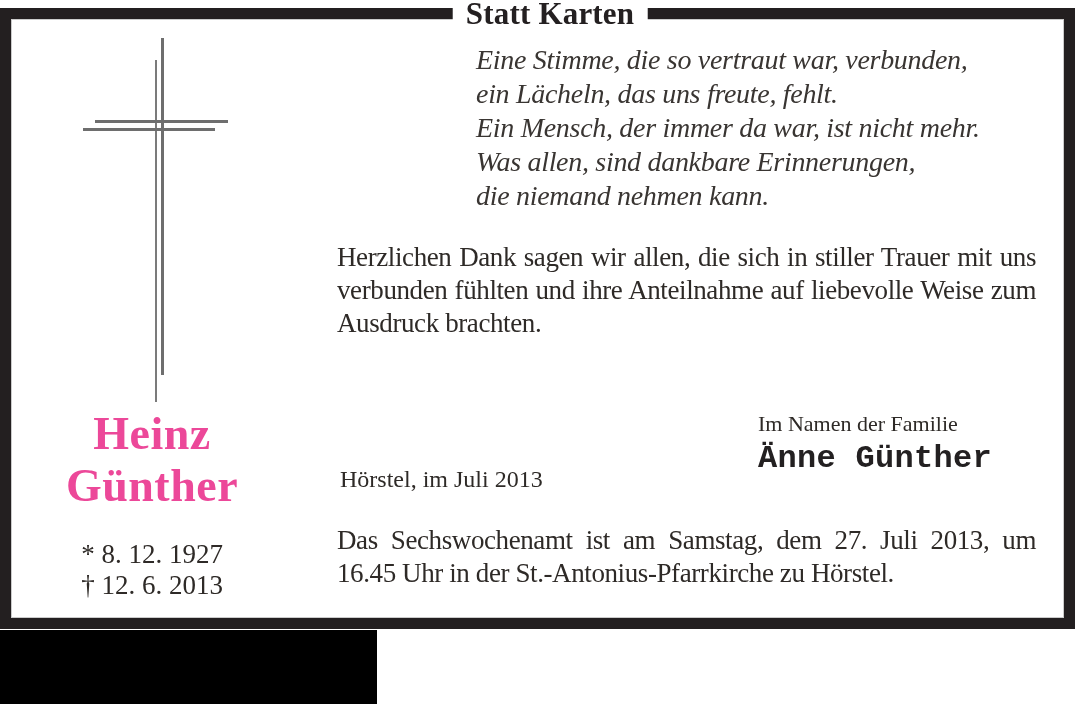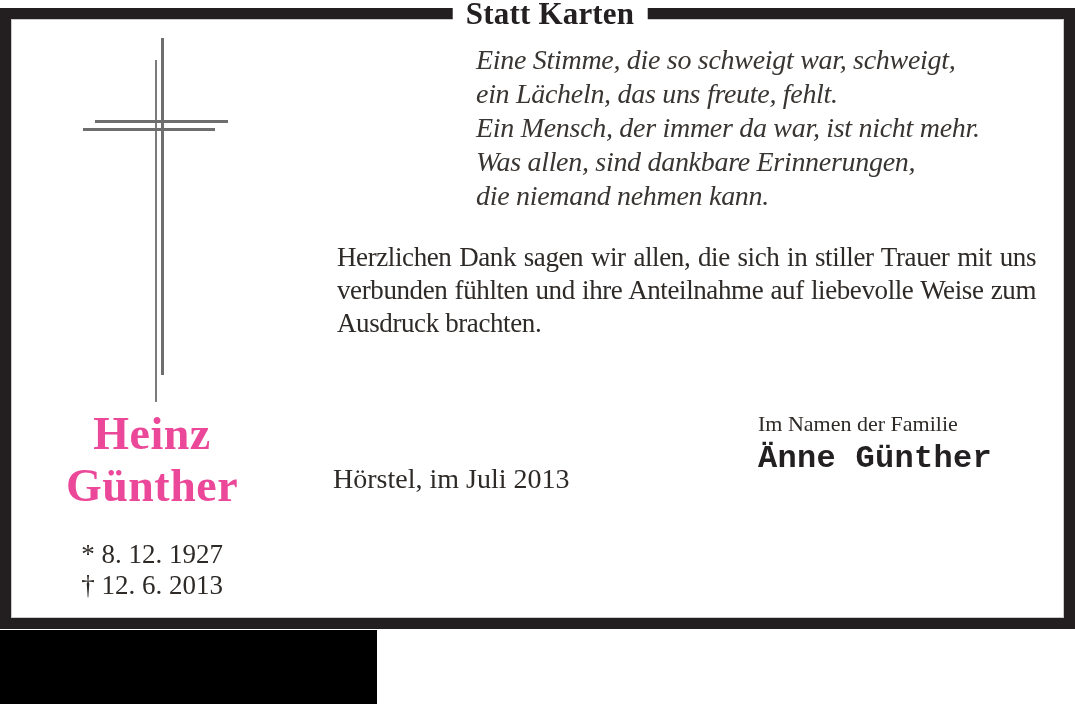--- a/index.html
+++ b/index.html
@@ -137,7 +137,7 @@
   </div>
 
   <div class="poem">
-    <div>Eine Stimme, die so schweigt war, schweigt,</div>
+    <div>Eine Stimme, die so vertraut war, verbunden,</div>
     <div>ein Lächeln, das uns freute, fehlt.</div>
     <div>Ein Mensch, der immer da war, ist nicht mehr.</div>
     <div>Was allen, sind dankbare Erinnerungen,</div>

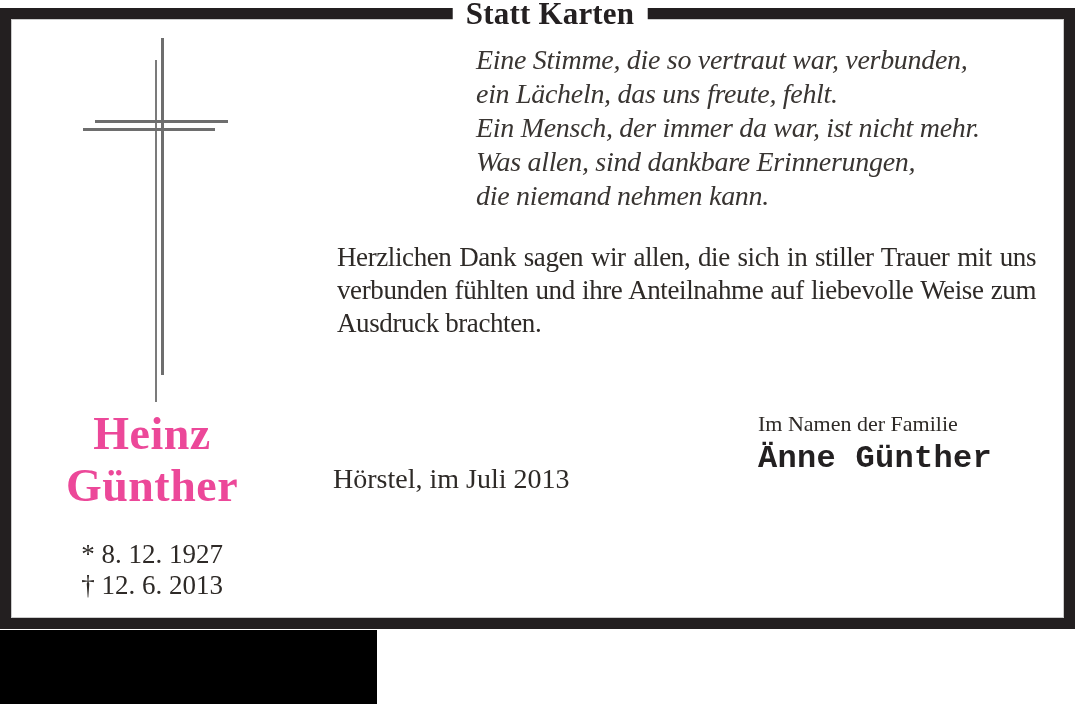--- a/index.html
+++ b/index.html
@@ -90,8 +90,8 @@
   .family-name  { font-size: 32px; line-height: 37px; font-weight: bold; color: #232021; letter-spacing: 0.3px; font-family: Liberation Mono, monospace; }
   .place-date {
     position: absolute;
-    left: 333px; top: 463px;
-    font-size: 28px;
+    left: 340px; top: 463px;
+    font-size: 24px;
     line-height: 32px;
     white-space: nowrap;
   }

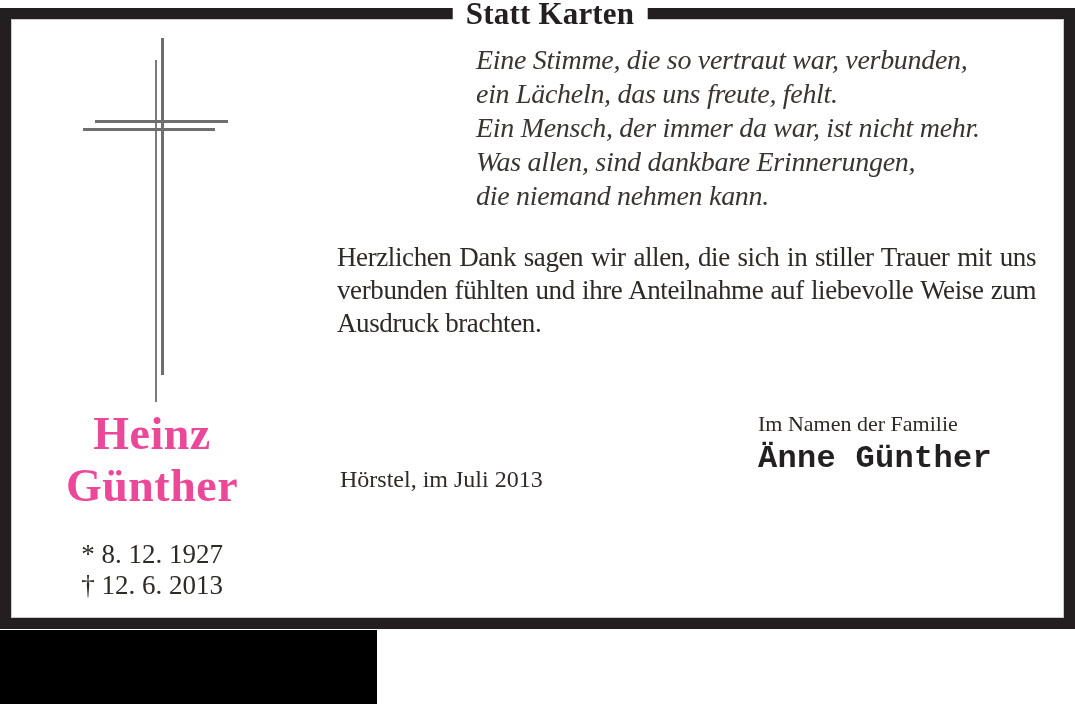--- a/index.html
+++ b/index.html
@@ -153,6 +153,7 @@
 
   <div class="place-date">Hörstel, im Juli 2013</div>
 
+  <div class="service">Das Sechswochenamt ist am Samstag, dem 27. Juli 2013, um 16.45 Uhr in der St.-Antonius-Pfarrkirche zu Hörstel.</div>
 
   <div class="corner-block"></div>
 

